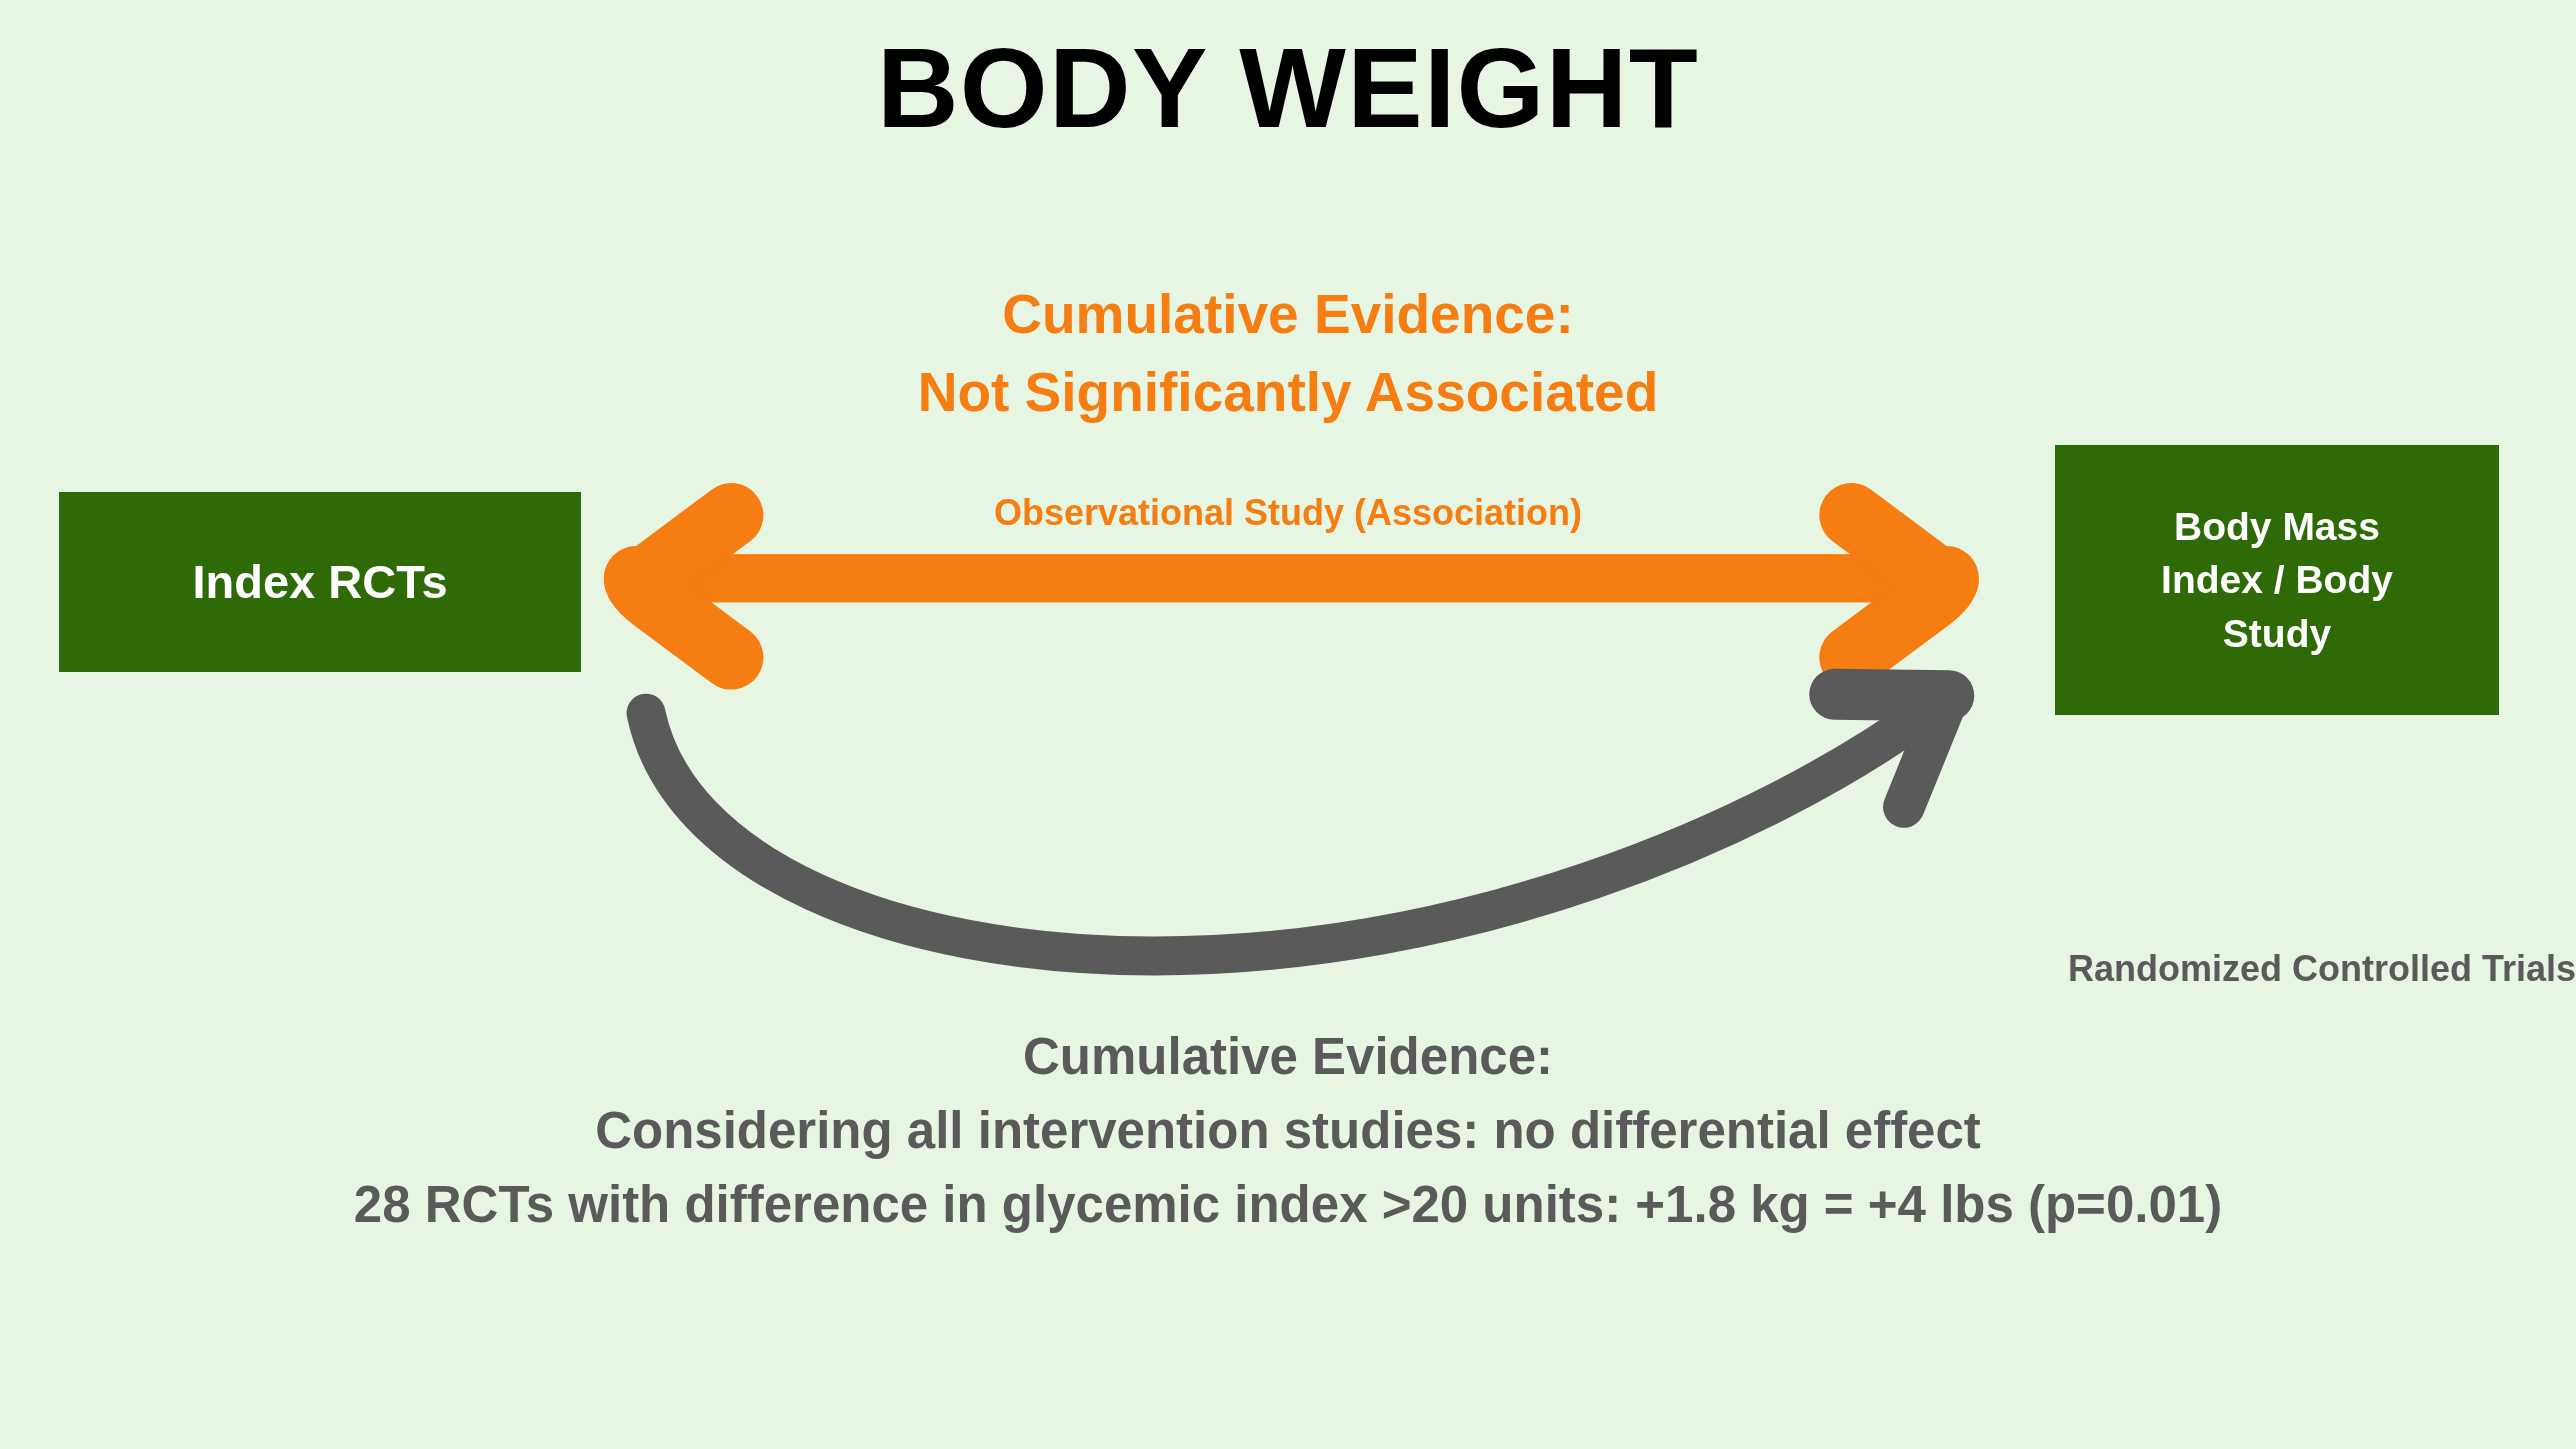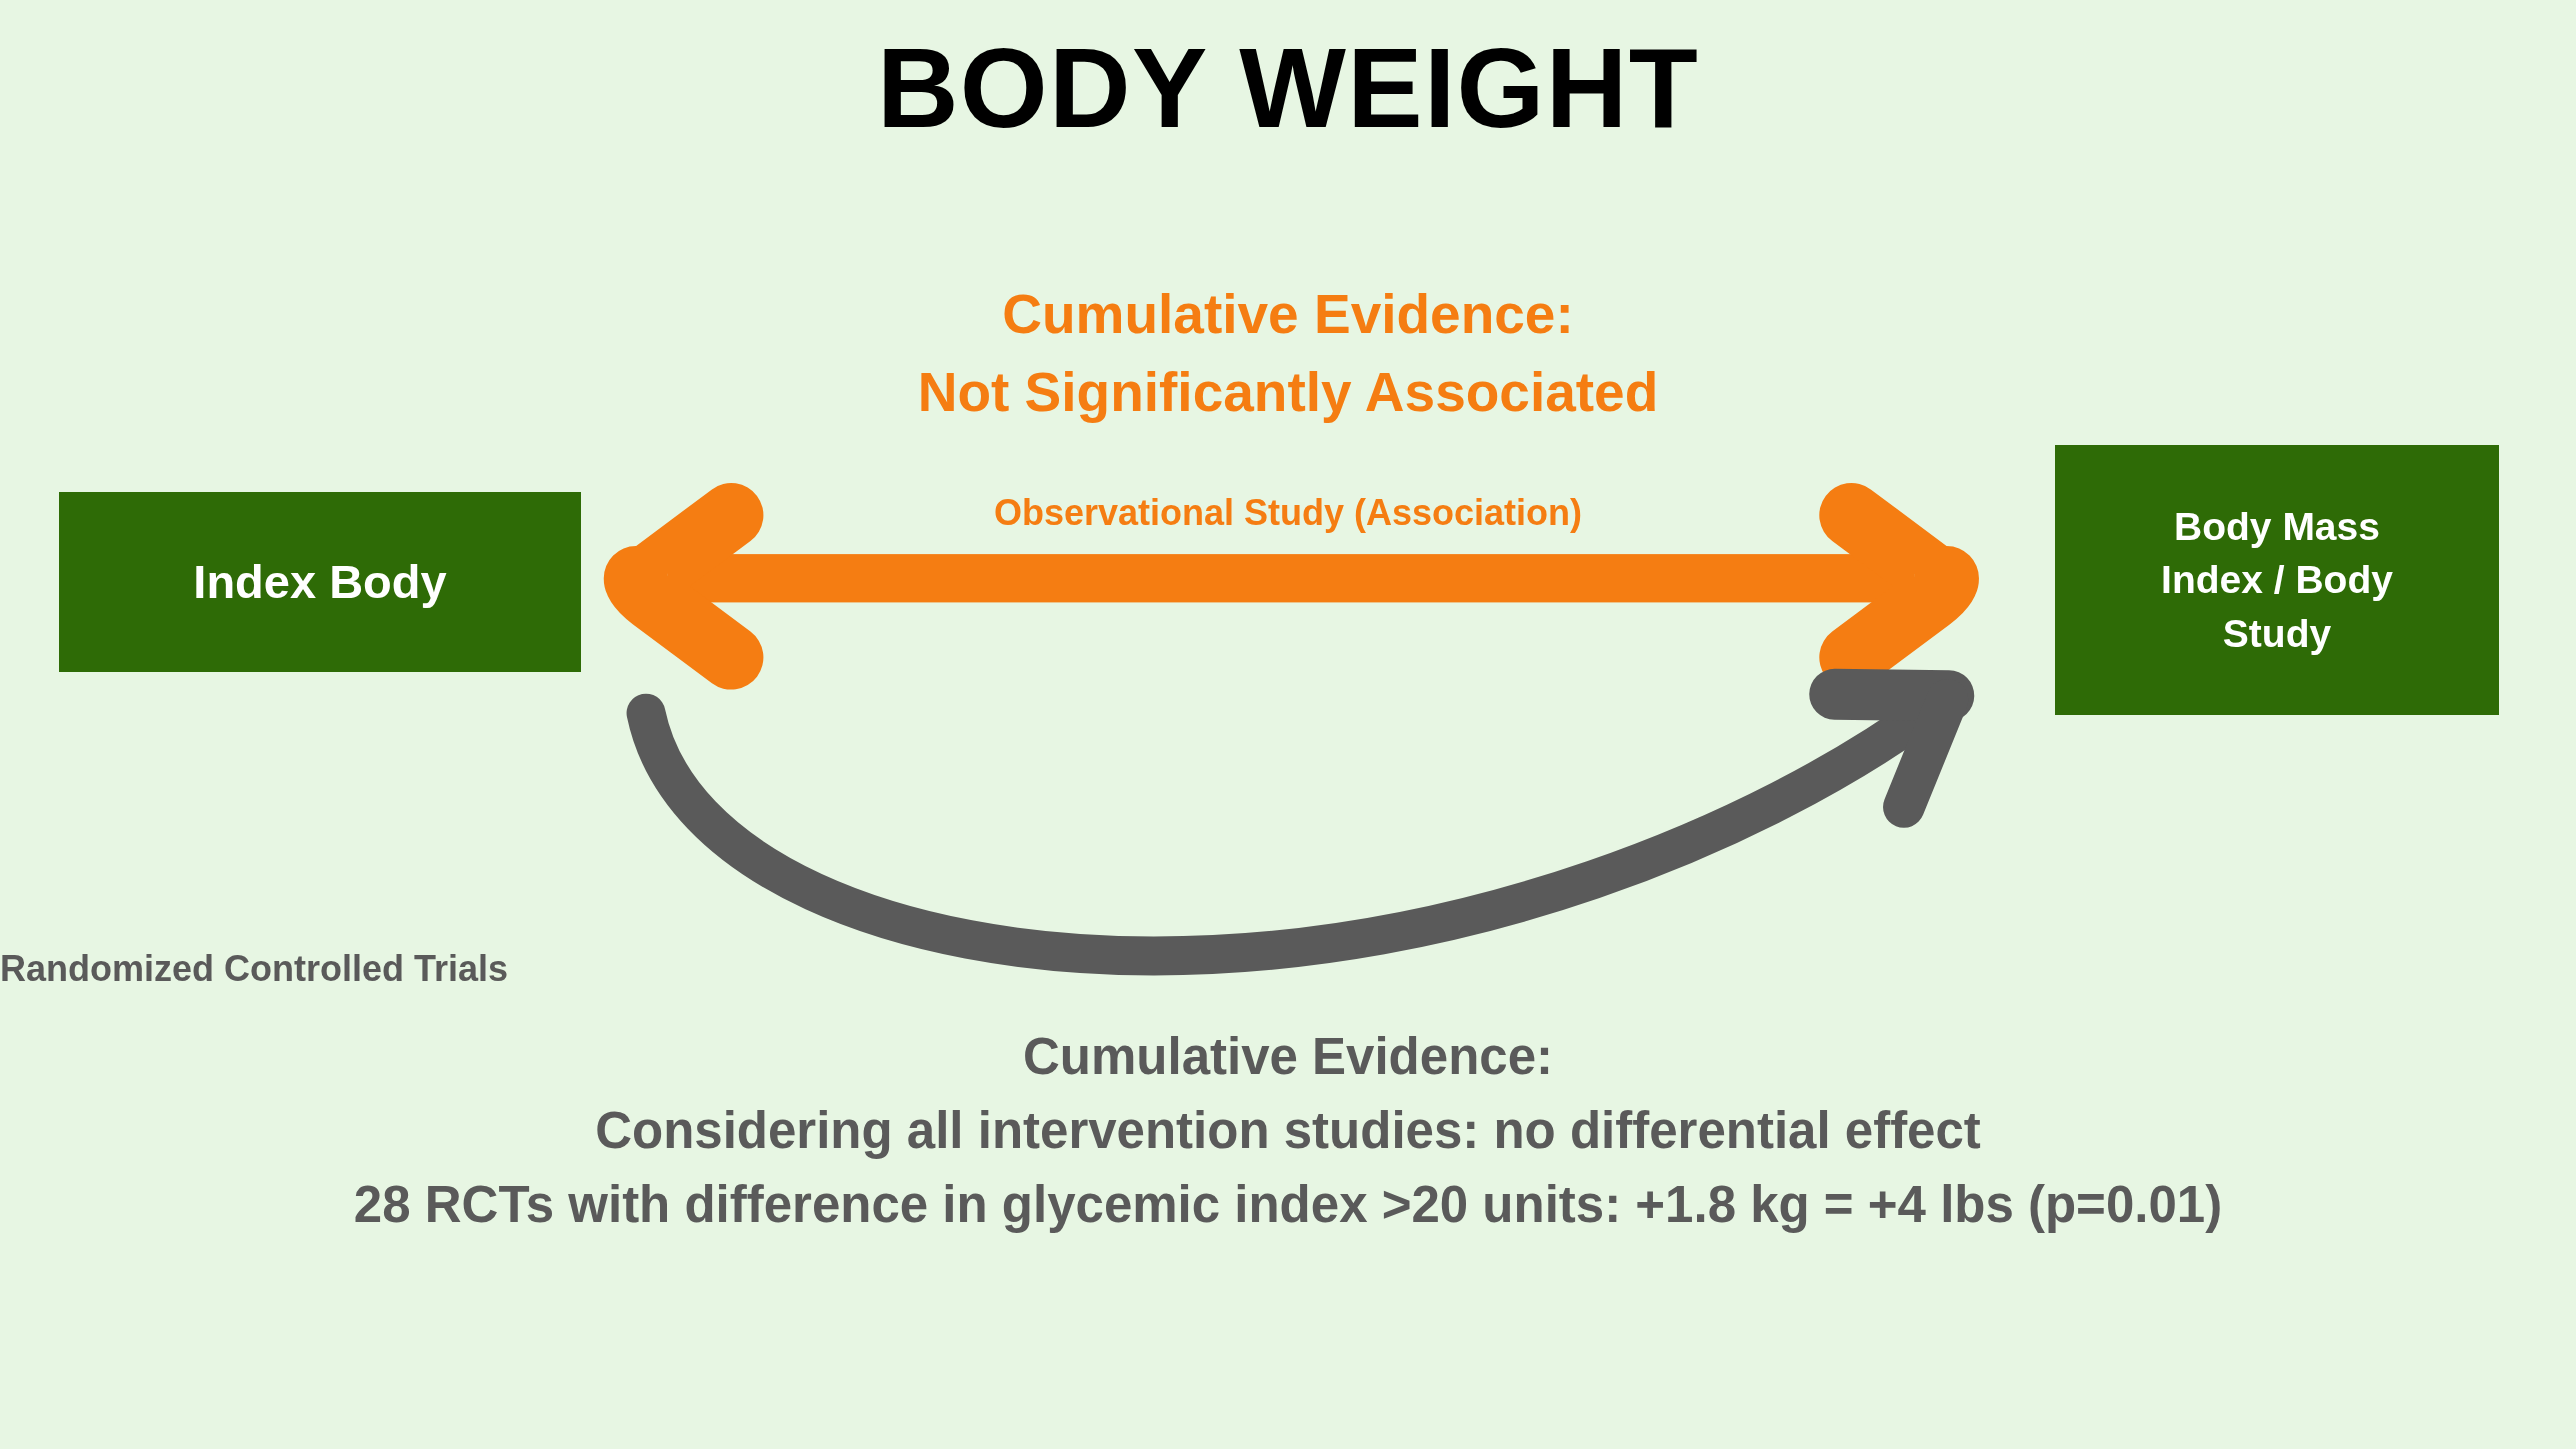--- a/index.html
+++ b/index.html
@@ -165,7 +165,7 @@
   </svg>
 
   <div class="green-box" id="box-left">
-    <span class="ln">Index Body</span>
+    <span class="ln">Index RCTs</span>
   </div>
 
   <div class="green-box" id="box-right">

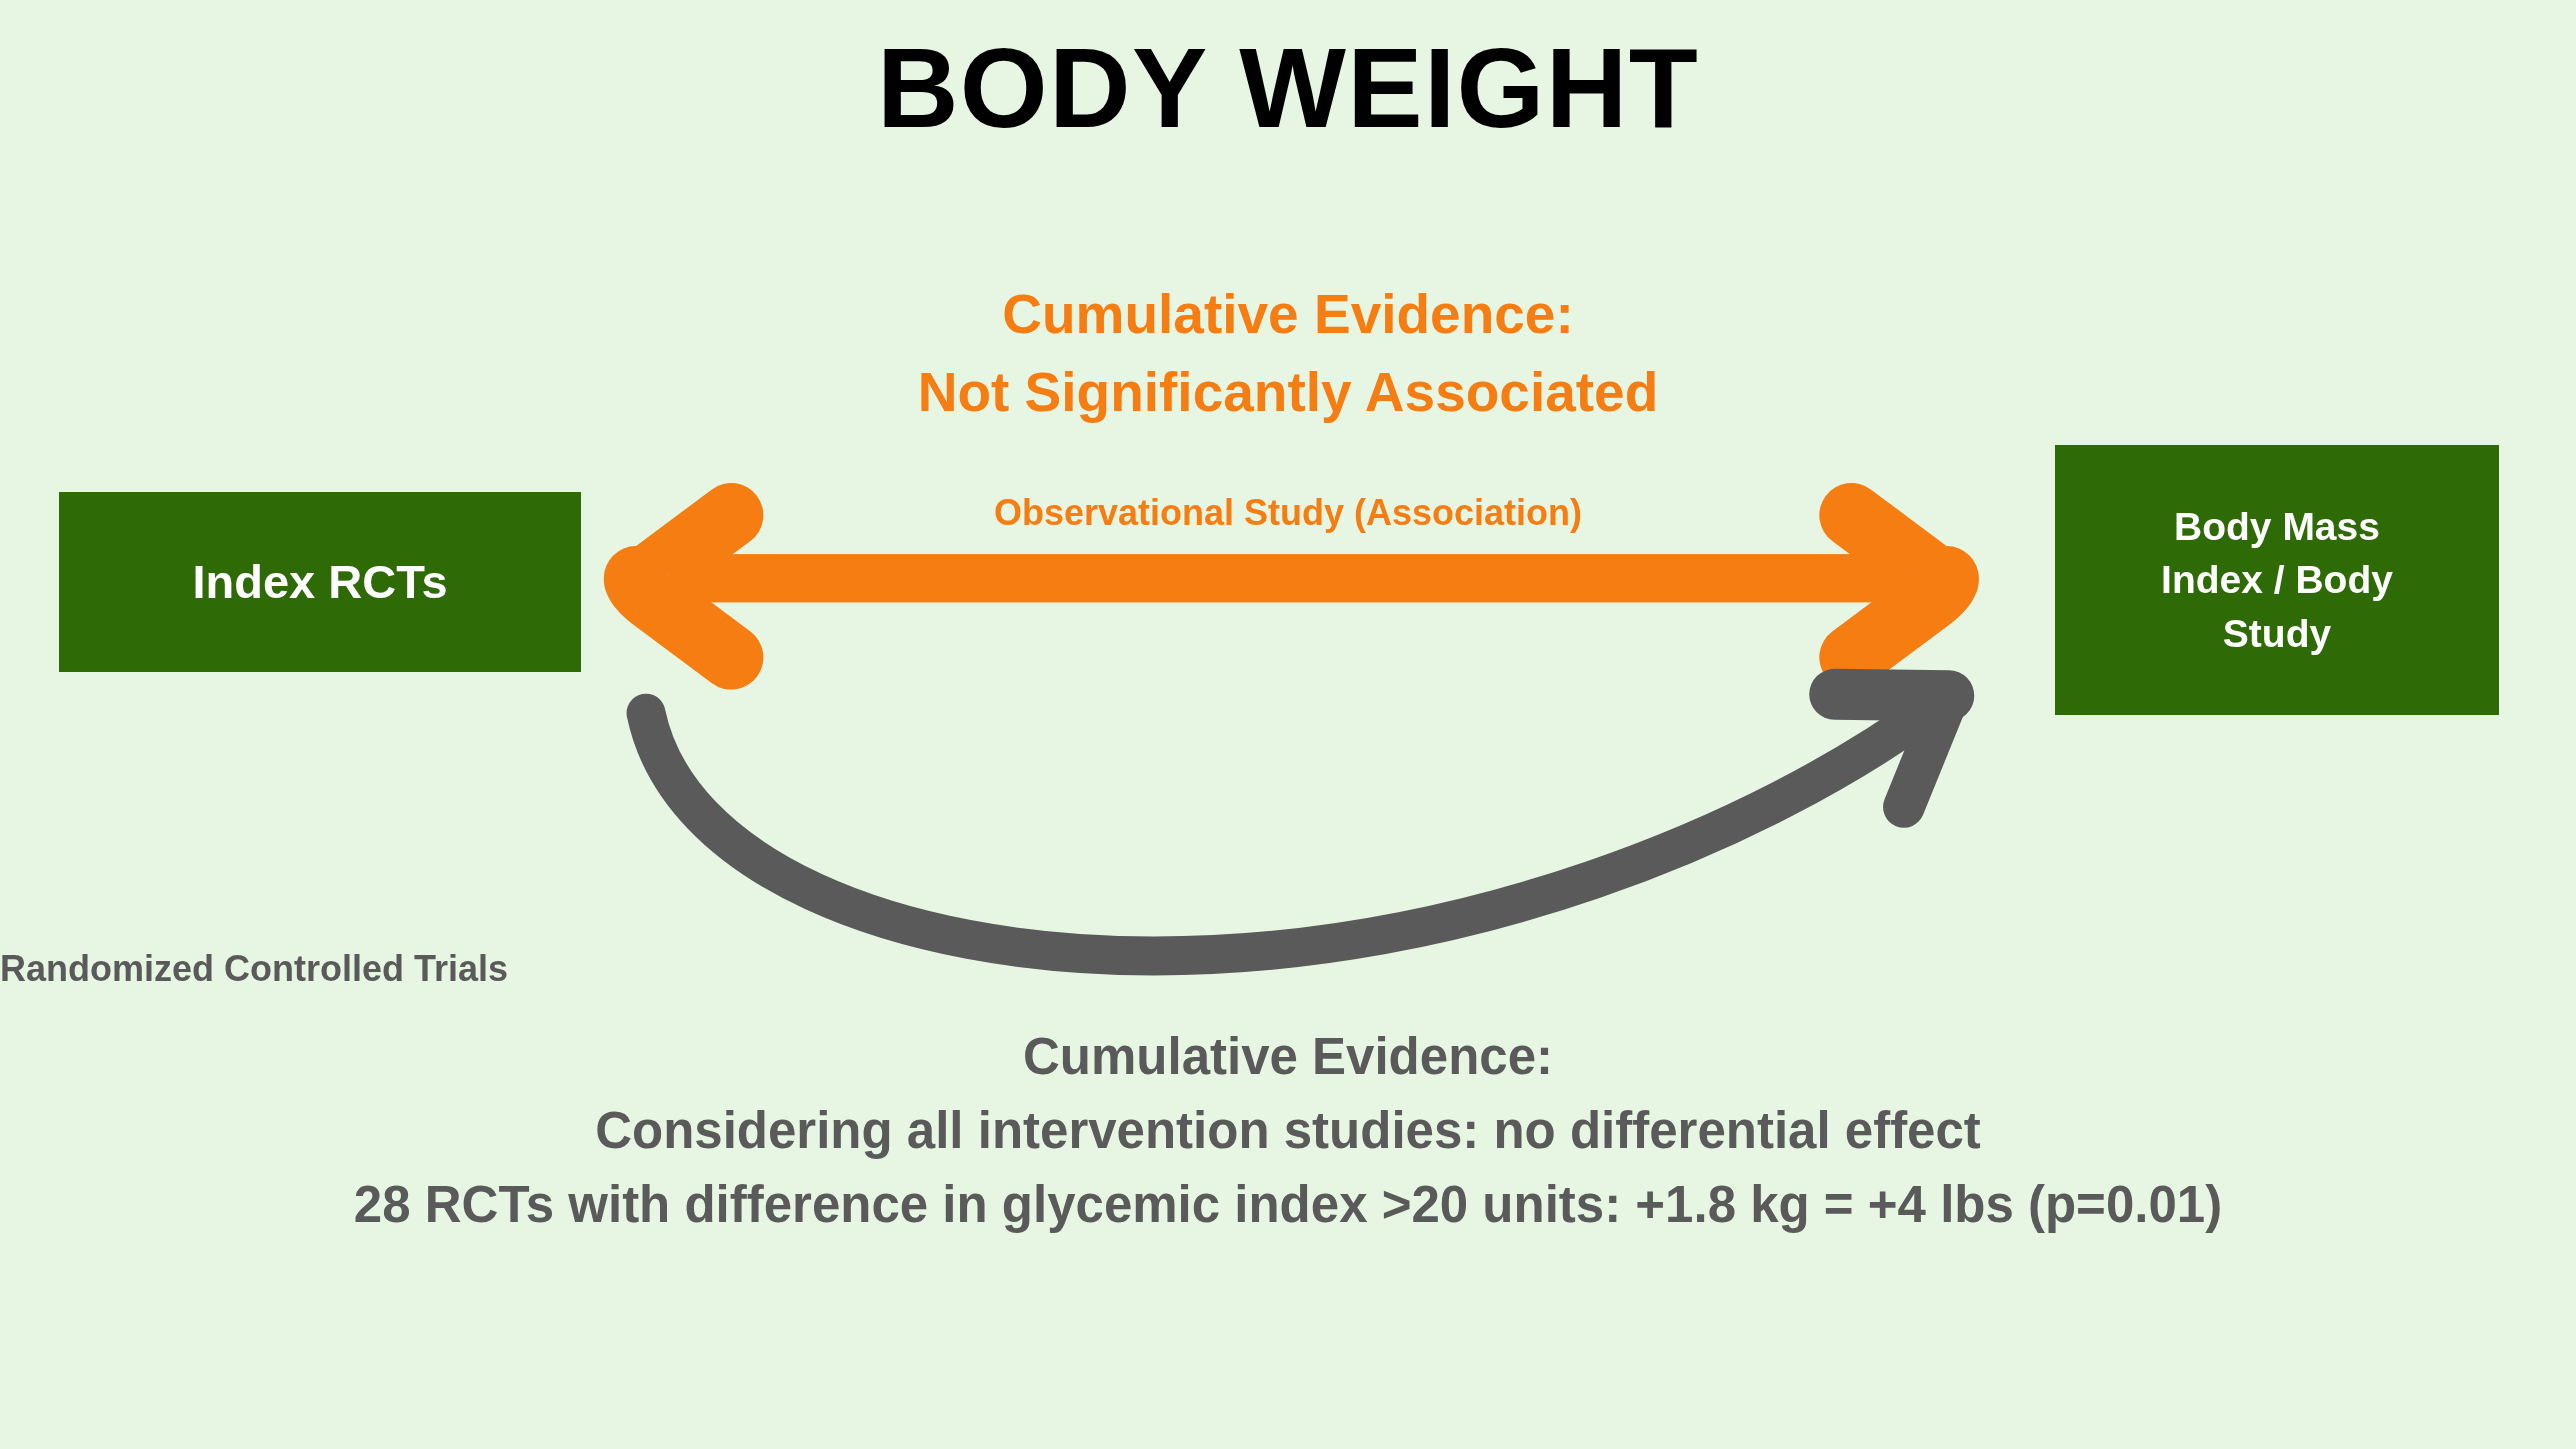--- a/index.html
+++ b/index.html
@@ -110,7 +110,7 @@
     left: 0;
     top: 949px;
     width: 2576px;
-    text-align: left;
+    text-align: right;
     color: #5a5a5a;
     font-size: 36px;
     font-weight: 700;

